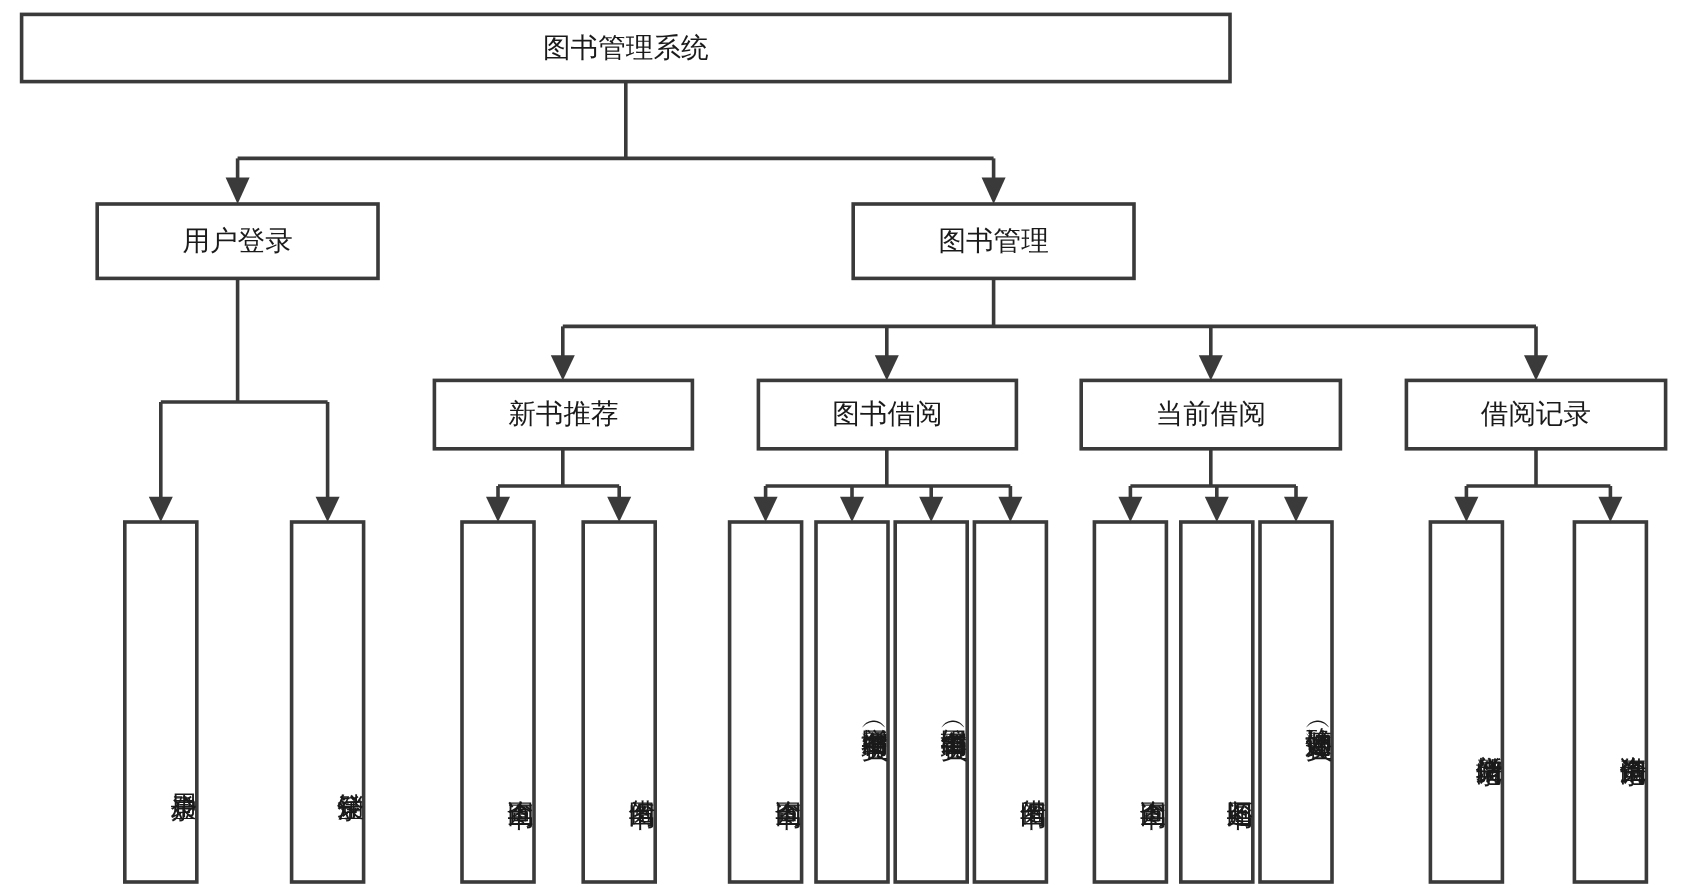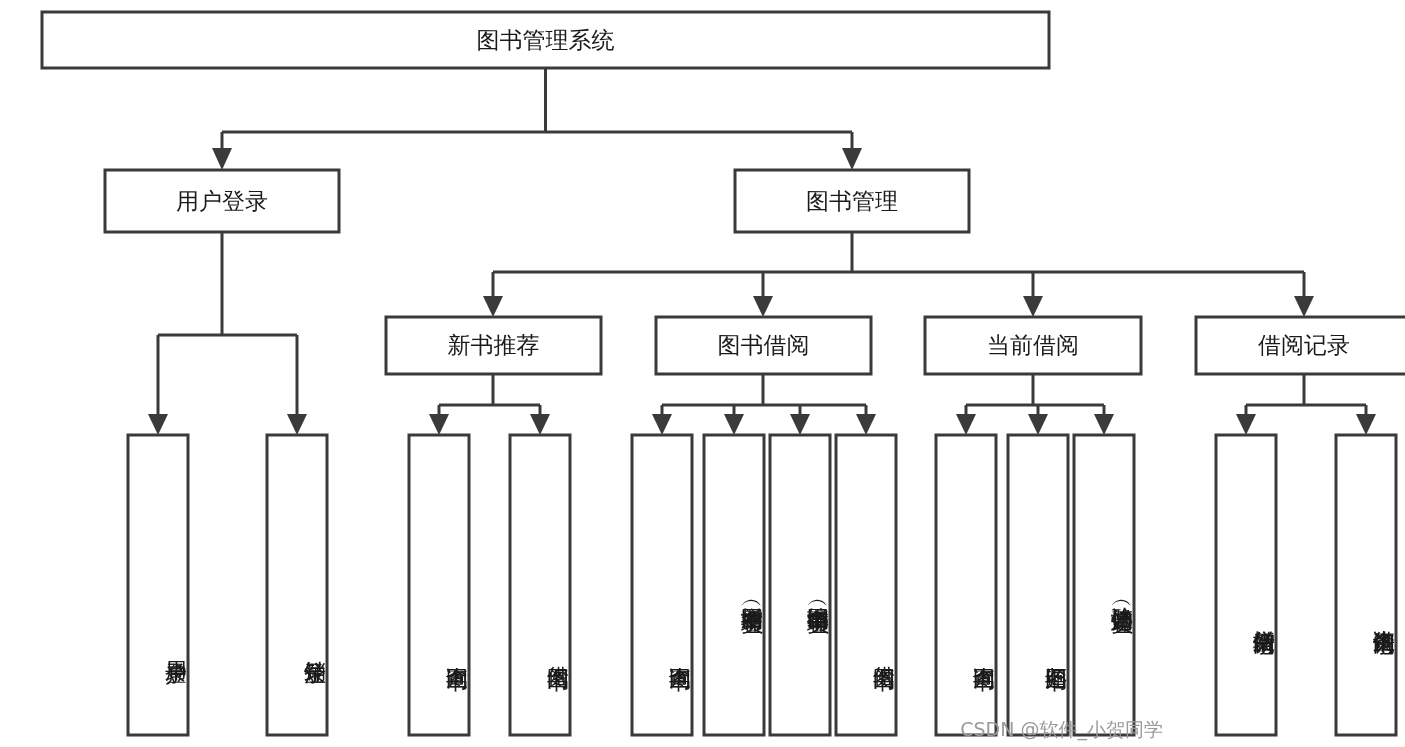--- a/index.html
+++ b/index.html
@@ -20,7 +20,6 @@
     top: 0;
     width: 1147px;
     height: 747px;
-    margin-left: 24px;
   }
   svg.tree {
     display: block;

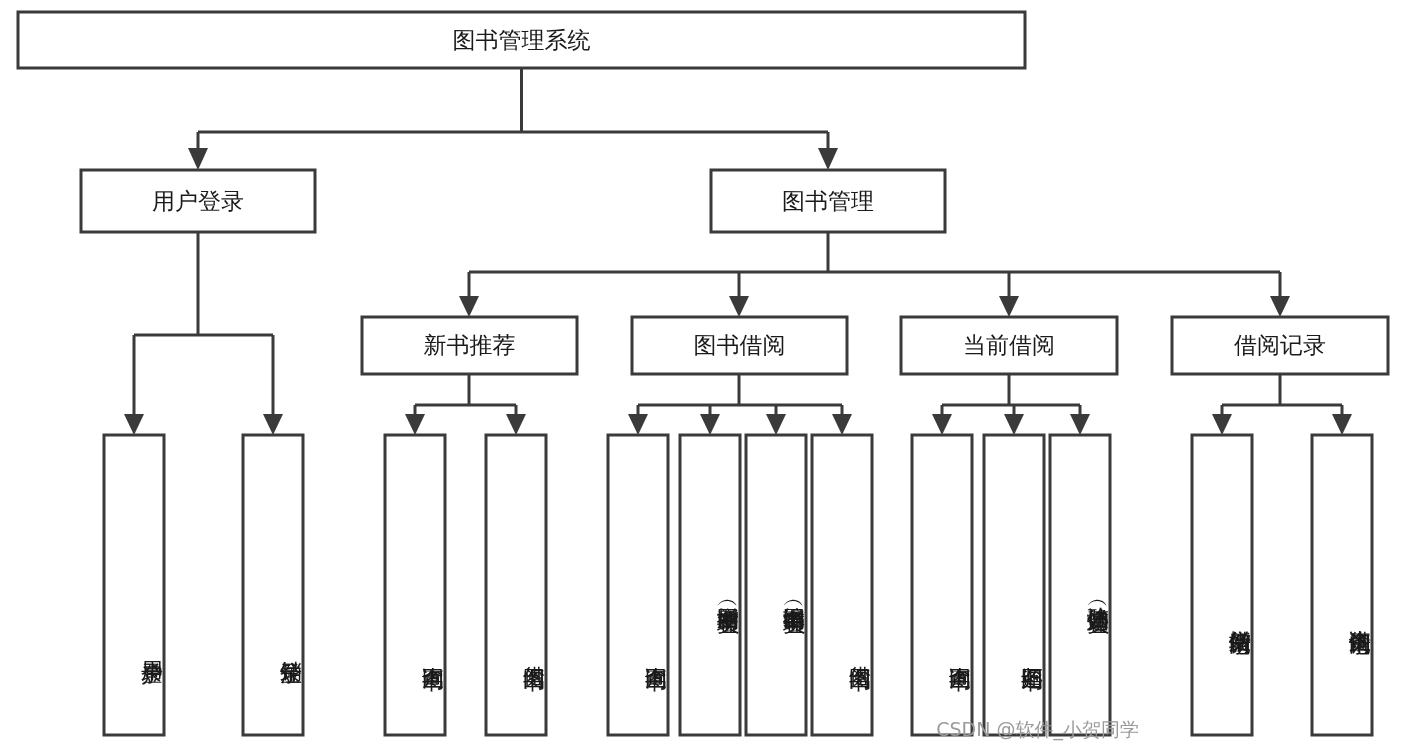--- a/index.html
+++ b/index.html
@@ -227,7 +227,6 @@
   <div class="leaf-label" style="left:1192px; top:435px; width:60px; height:300px; padding-top:30px;">新增借阅记录</div>
   <div class="leaf-label" style="left:1312px; top:435px; width:60px; height:300px; padding-top:30px;">查询借阅记录</div>
 
-  <div class="watermark">CSDN @软件_小贺同学</div>
 
 </div>
 

